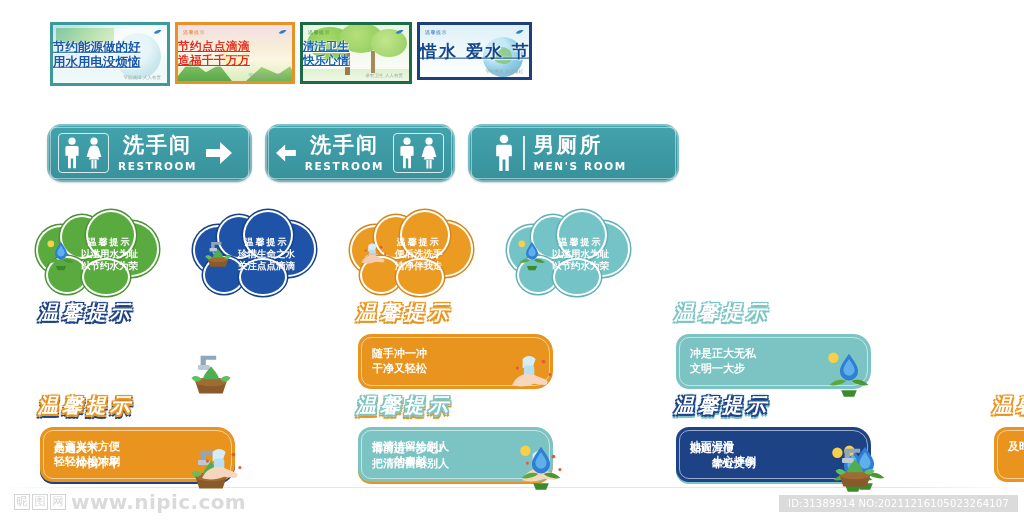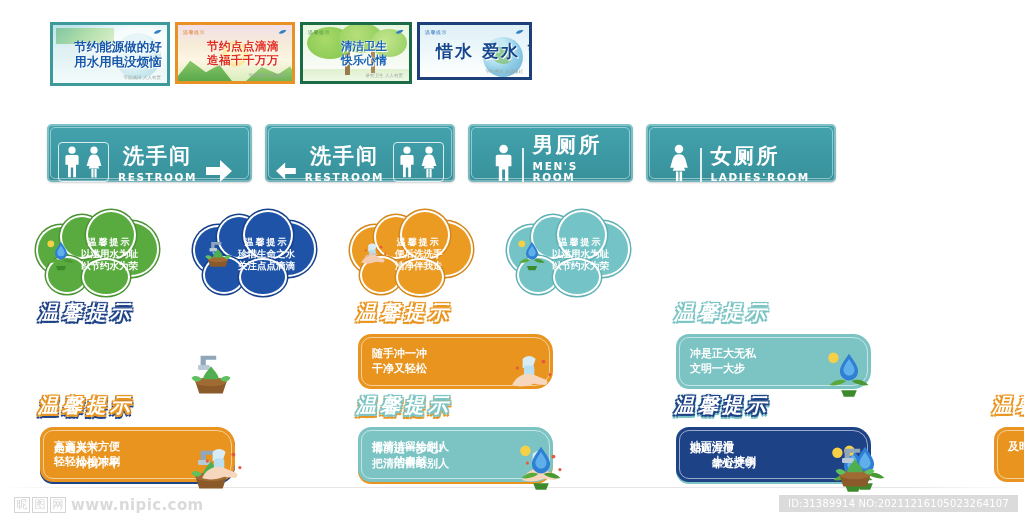--- a/index.html
+++ b/index.html
@@ -47,12 +47,12 @@
   }
   .poster-txt {
     position: absolute;
-    left: 16px; right: 0; top: 50%;
+    left: 0; right: 0; top: 50%;
     transform: translateY(-50%);
-    text-align: center;
     z-index: 3;
     line-height: 1.22;
     font-weight: bold;
+    text-decoration: underline;
   }
   .poster-txt span { display: block; white-space: nowrap; }
   .poster-foot {

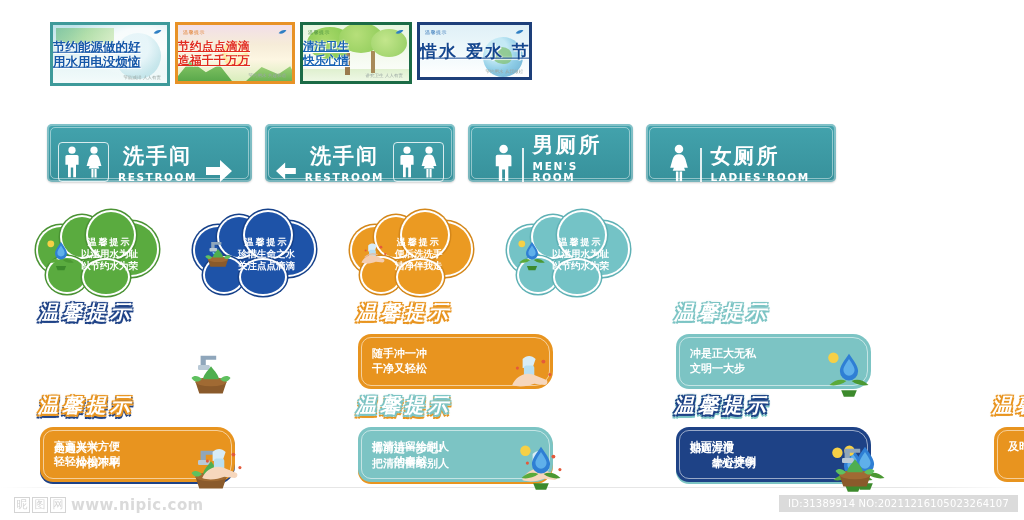--- a/index.html
+++ b/index.html
@@ -153,11 +153,11 @@
   }
   .rsign {
     height: 58px;
-    border-radius: 5px;
+    border-radius: 15px;
     background: linear-gradient(180deg,#43a3ad 0%, #3d9aa4 50%, #37919b 100%);
     box-shadow: inset 0 0 0 2px #ffffff55, 0 1px 2px rgba(0,0,0,.18);
     display: flex;
-    align-items: flex-end;
+    align-items: center;
     padding: 0 11px;
     gap: 9px;
     color: #fff;

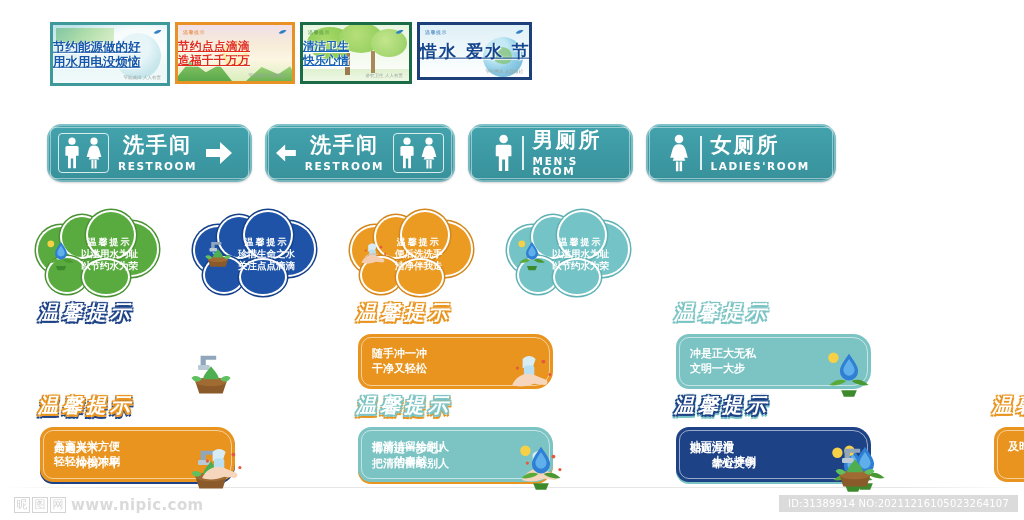--- a/index.html
+++ b/index.html
@@ -431,7 +431,7 @@
     </div>
   </div>
 
-  <div class="rsign" style="width:165px;padding-left:16px;">
+  <div class="rsign" style="width:211px;padding-left:16px;">
     <svg class="ficon" width="20" height="38" viewBox="0 0 16 32" style="margin-left:10px;z-index:2">
       <circle cx="8" cy="4.2" r="3.6" fill="#fff"></circle>
       <path d="M3 9h10a1.6 1.6 0 0 1 1.6 1.6v8.2H12v12.4H9.2V21.5H6.8v9.7H4V18.8H1.4v-8.2A1.6 1.6 0 0 1 3 9z" fill="#fff"></path>

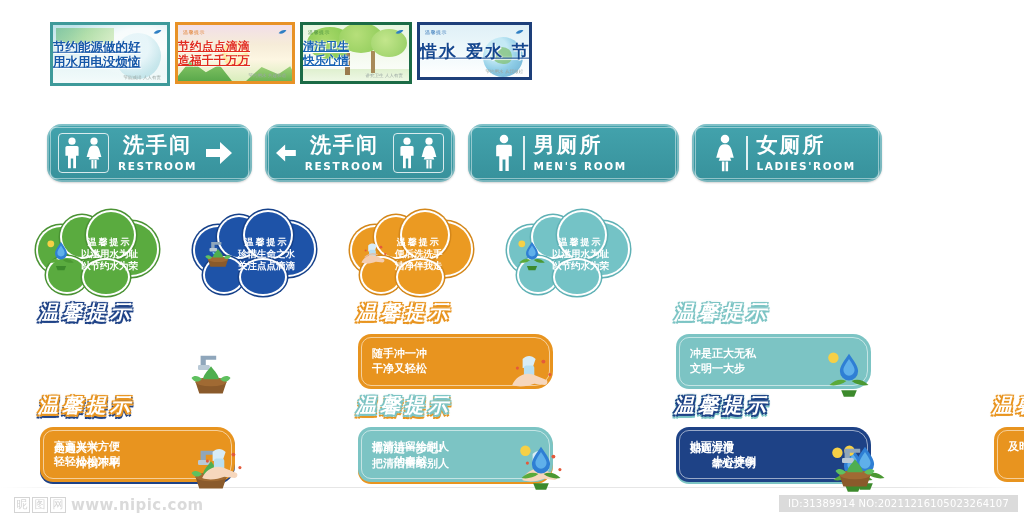--- a/index.html
+++ b/index.html
@@ -443,18 +443,6 @@
     </div>
   </div>
 
-  <div class="rsign" style="width:190px;">
-    <svg class="ficon" width="24" height="38" viewBox="0 0 18 32" style="margin-left:10px;z-index:2">
-      <circle cx="9" cy="4.2" r="3.6" fill="#fff"></circle>
-      <path d="M9 8.6c3.1 0 4.6 1.5 5.4 4.3l2 7.2h-3.1l1 2.4H3.7l1-2.4H1.6l2-7.2C4.4 10.1 5.9 8.6 9 8.6z" fill="#fff"></path>
-      <path d="M6.4 23.1h2.1v8.3H6.4zM9.5 23.1h2.1v8.3H9.5z" fill="#fff"></path>
-    </svg>
-    <div class="divider-v"></div>
-    <div class="rtext left-al">
-      <span class="cn">女厕所</span>
-      <span class="en">LADIES'ROOM</span>
-    </div>
-  </div>
 
 </div>
 

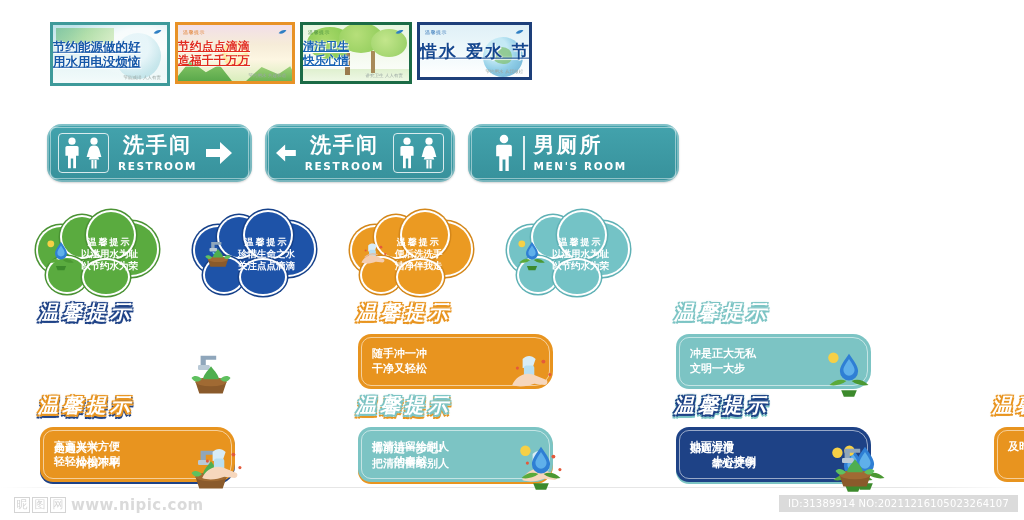--- a/index.html
+++ b/index.html
@@ -298,7 +298,7 @@
     color:#9a9a9a; font-size:11px; line-height:14px; text-align:center;
     font-family:"DejaVu Sans","Liberation Sans",sans-serif;
   }
-  .wm-url { font-size:15px; color:#a8a8a8; letter-spacing:.4px; font-weight:bold; }
+  .wm-url { font-size:20px; color:#a8a8a8; letter-spacing:.4px; font-weight:bold; }
   .idbar {
     position:absolute; right:6px; bottom:8px;
     background: rgba(170,170,170,.42);

